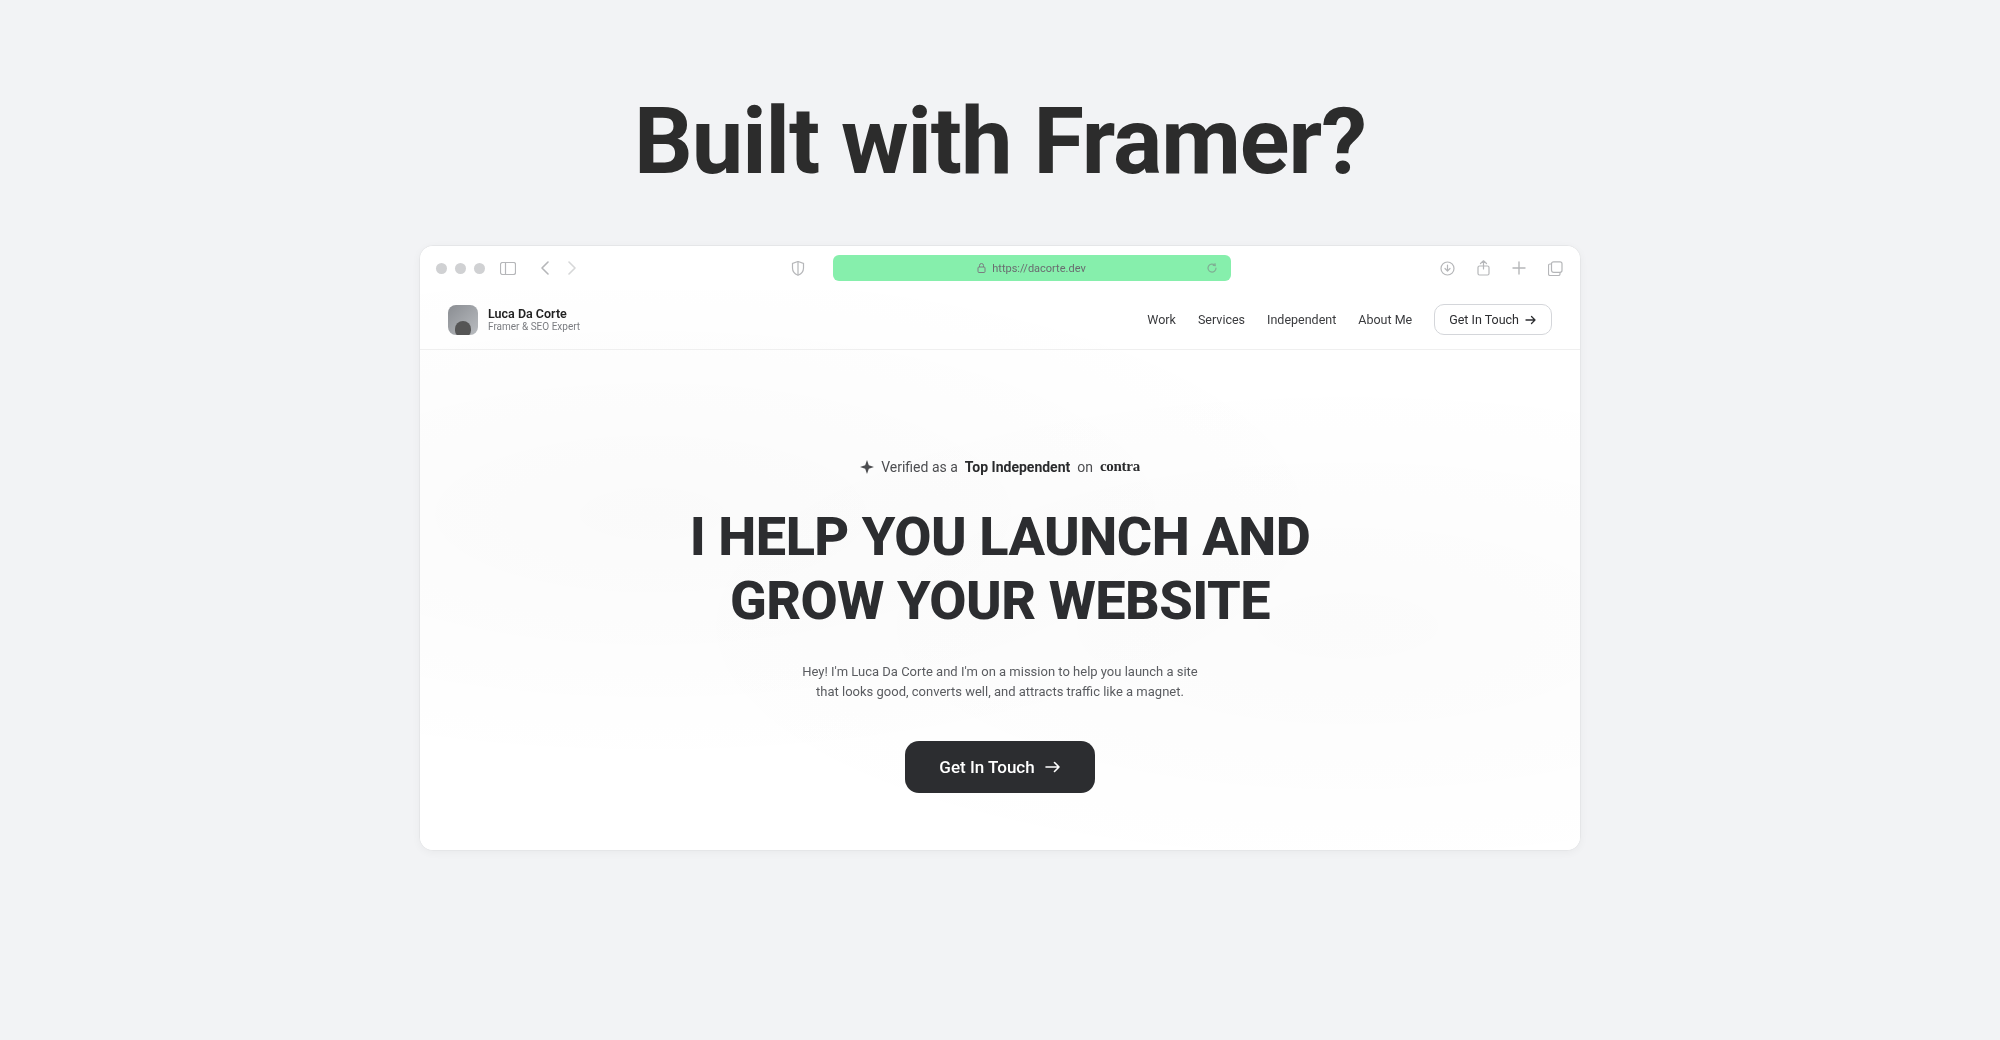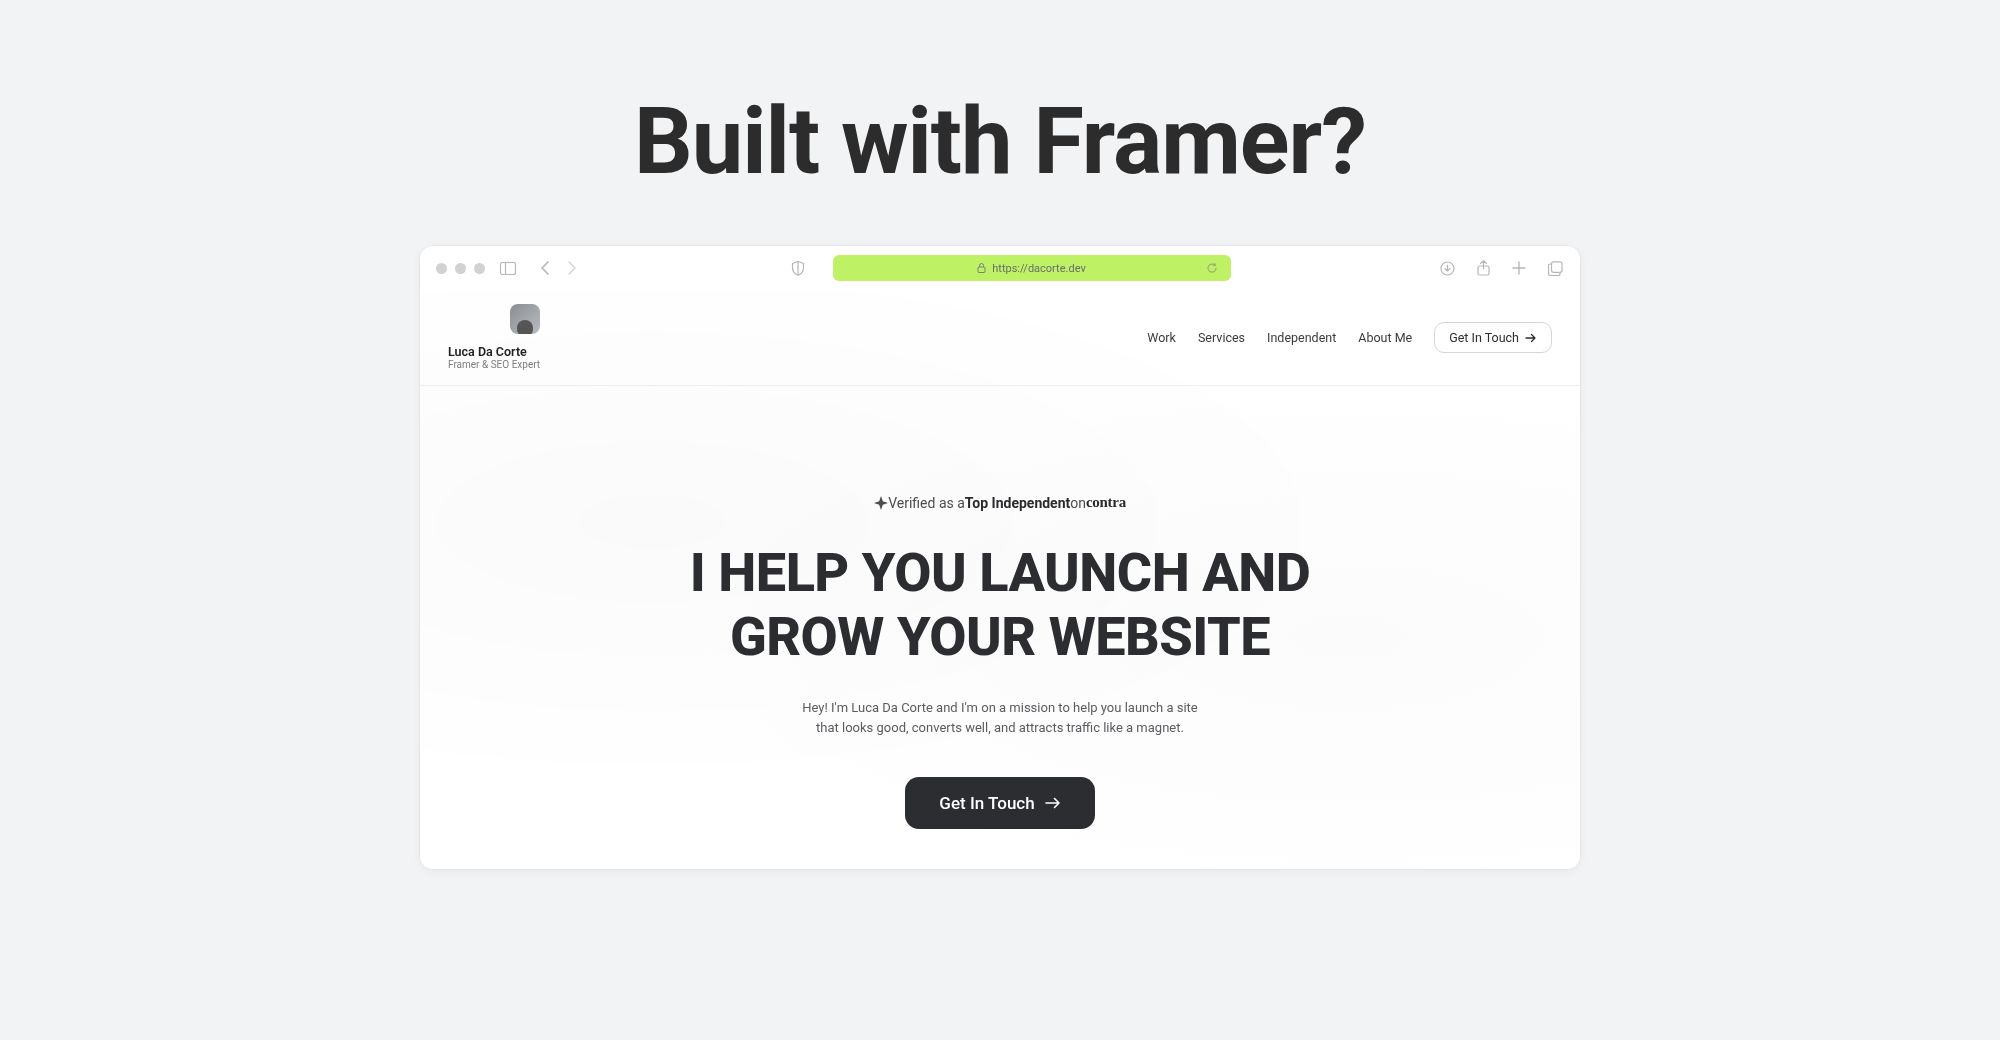--- a/index.html
+++ b/index.html
@@ -49,7 +49,7 @@
 .address-bar {
   flex: 0 0 398px;
   height: 26px;
-  background: #bef264;
+  background: #86efac;
   border-radius: 6px;
   display: flex;
   align-items: center;

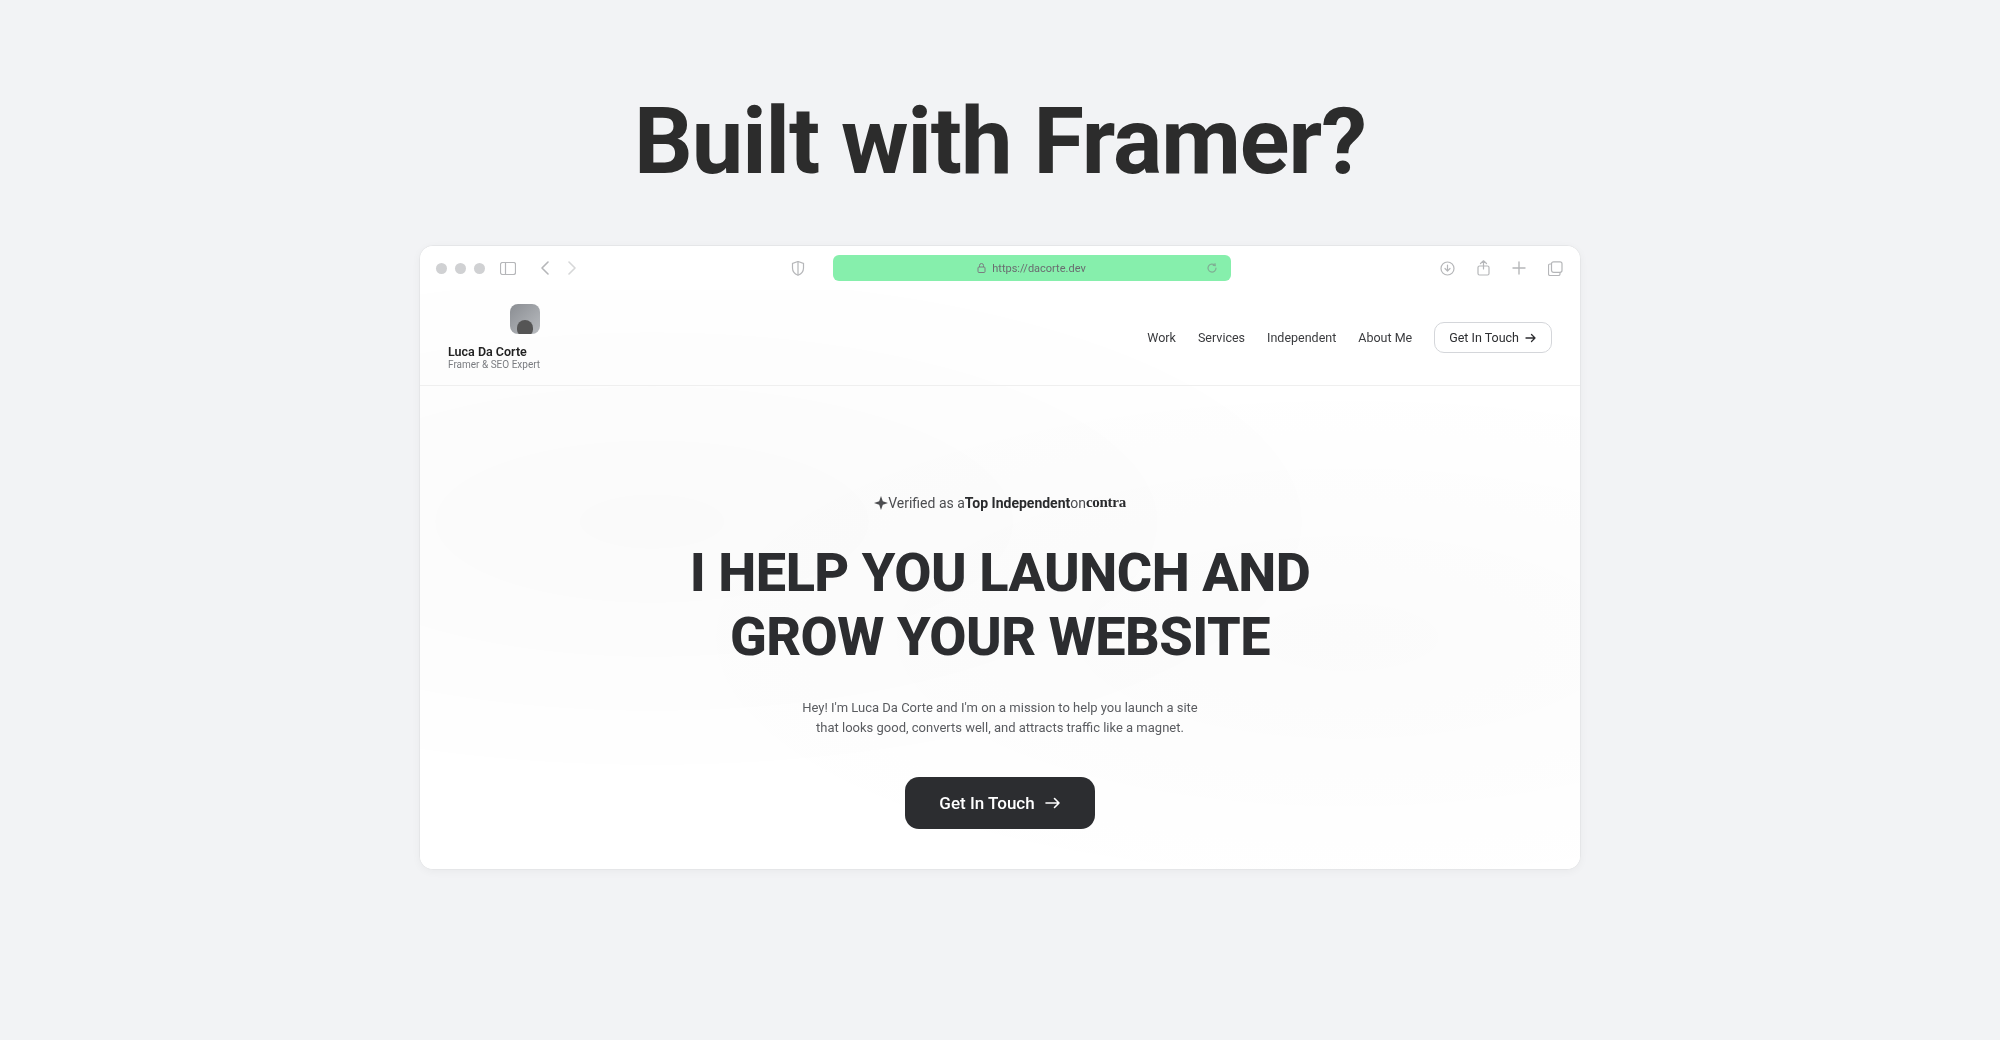--- a/index.html
+++ b/index.html
@@ -75,7 +75,7 @@
   padding: 14px 28px;
   border-bottom: 1px solid #efefef;
 }
-.brand { display: flex; align-items: flex-end; gap: 10px; flex-direction: column; }
+.brand { display: flex; align-items: center; gap: 10px; }
 .avatar {
   width: 30px; height: 30px; border-radius: 8px;
   background: linear-gradient(135deg,#8a8d92,#b9bcc0);

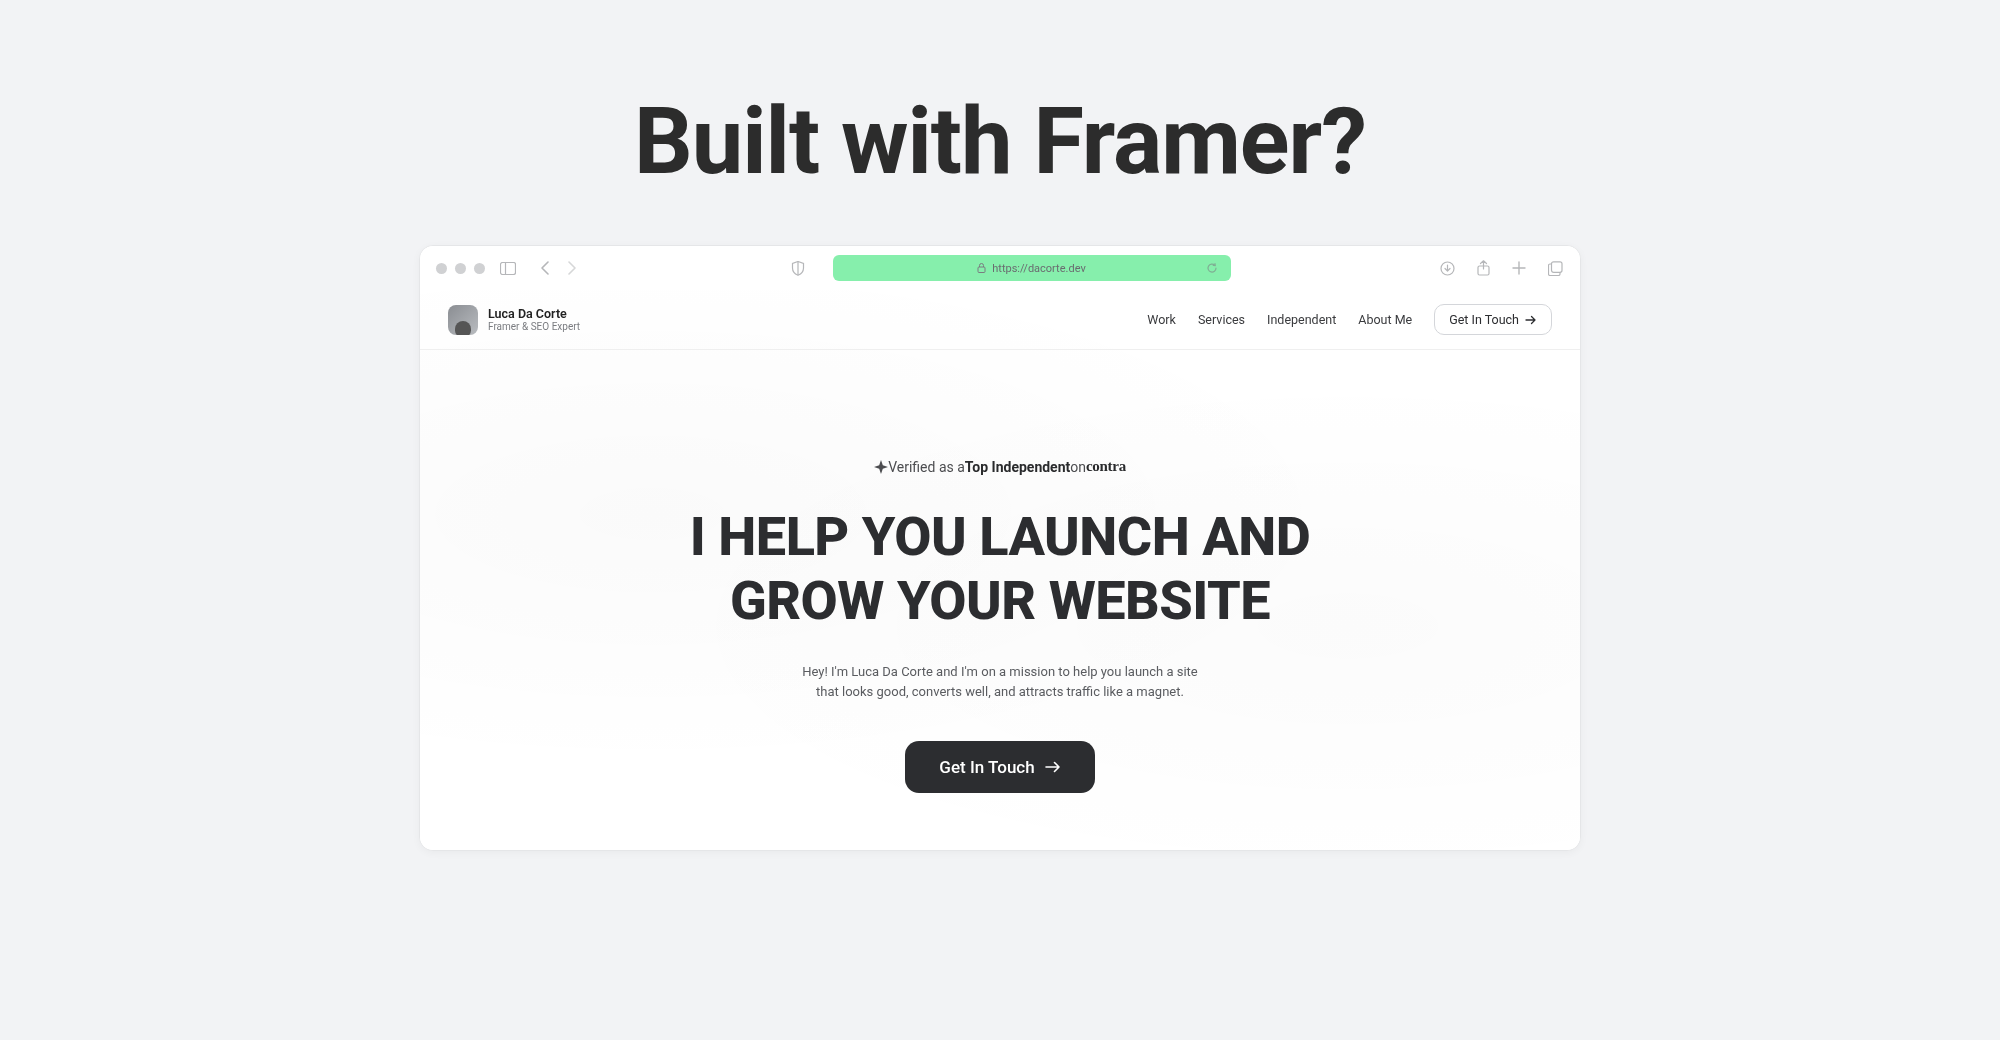--- a/index.html
+++ b/index.html
@@ -109,6 +109,7 @@
   display: flex;
   align-items: center;
   justify-content: center;
+  gap: 7px;
 }
 .verified-line .bold { font-weight: 700; color: #2a2b2d; }
 .contra {

